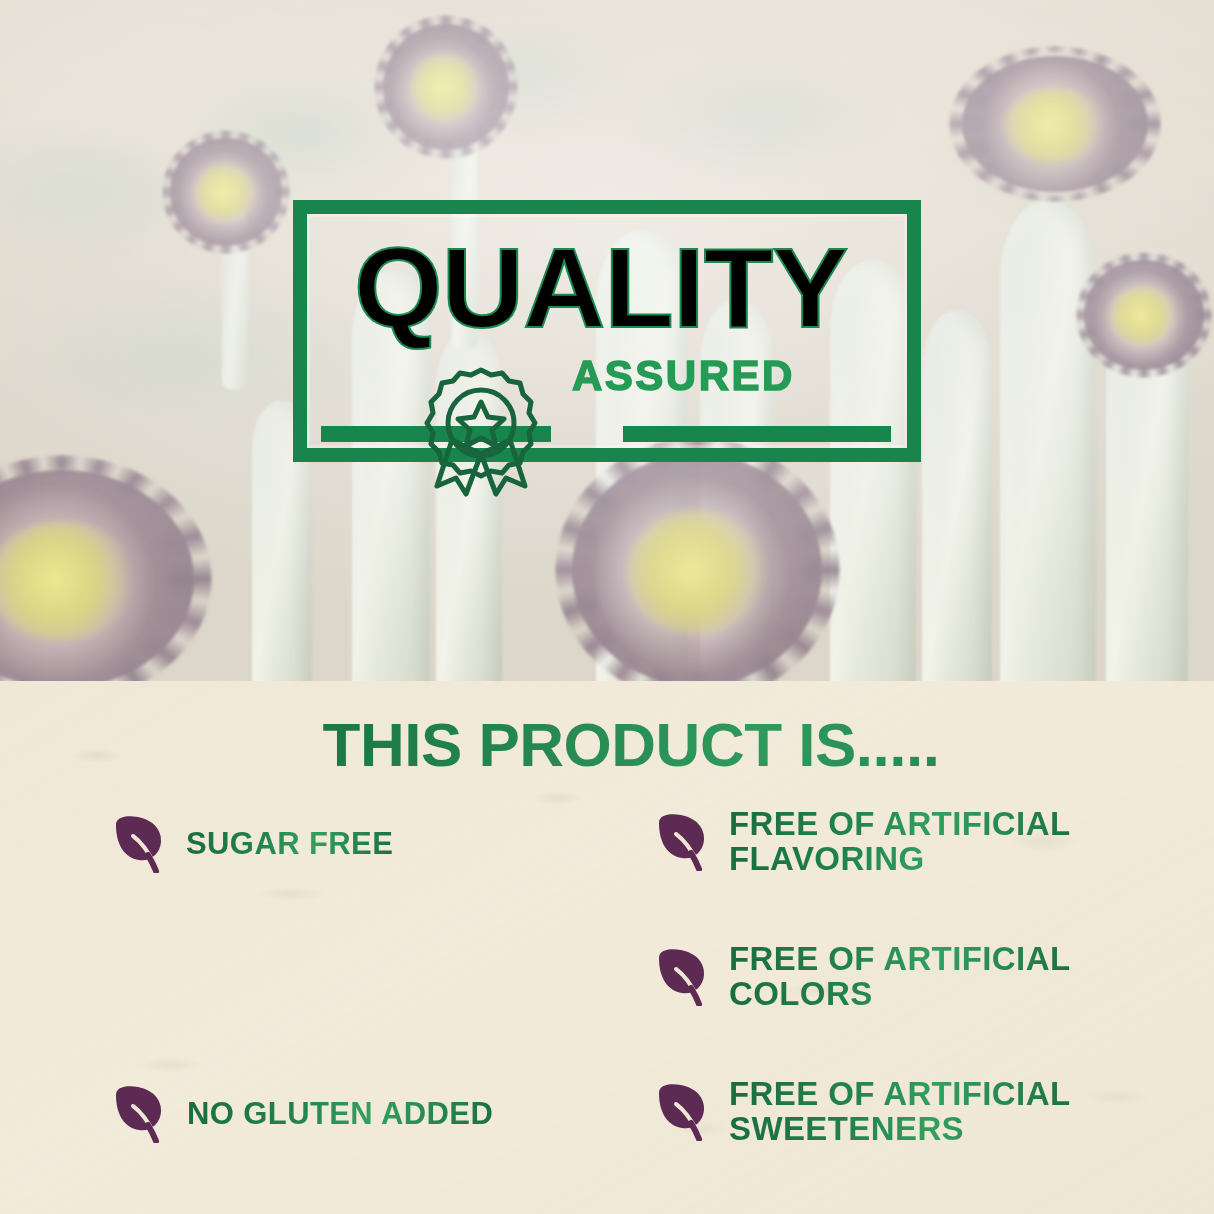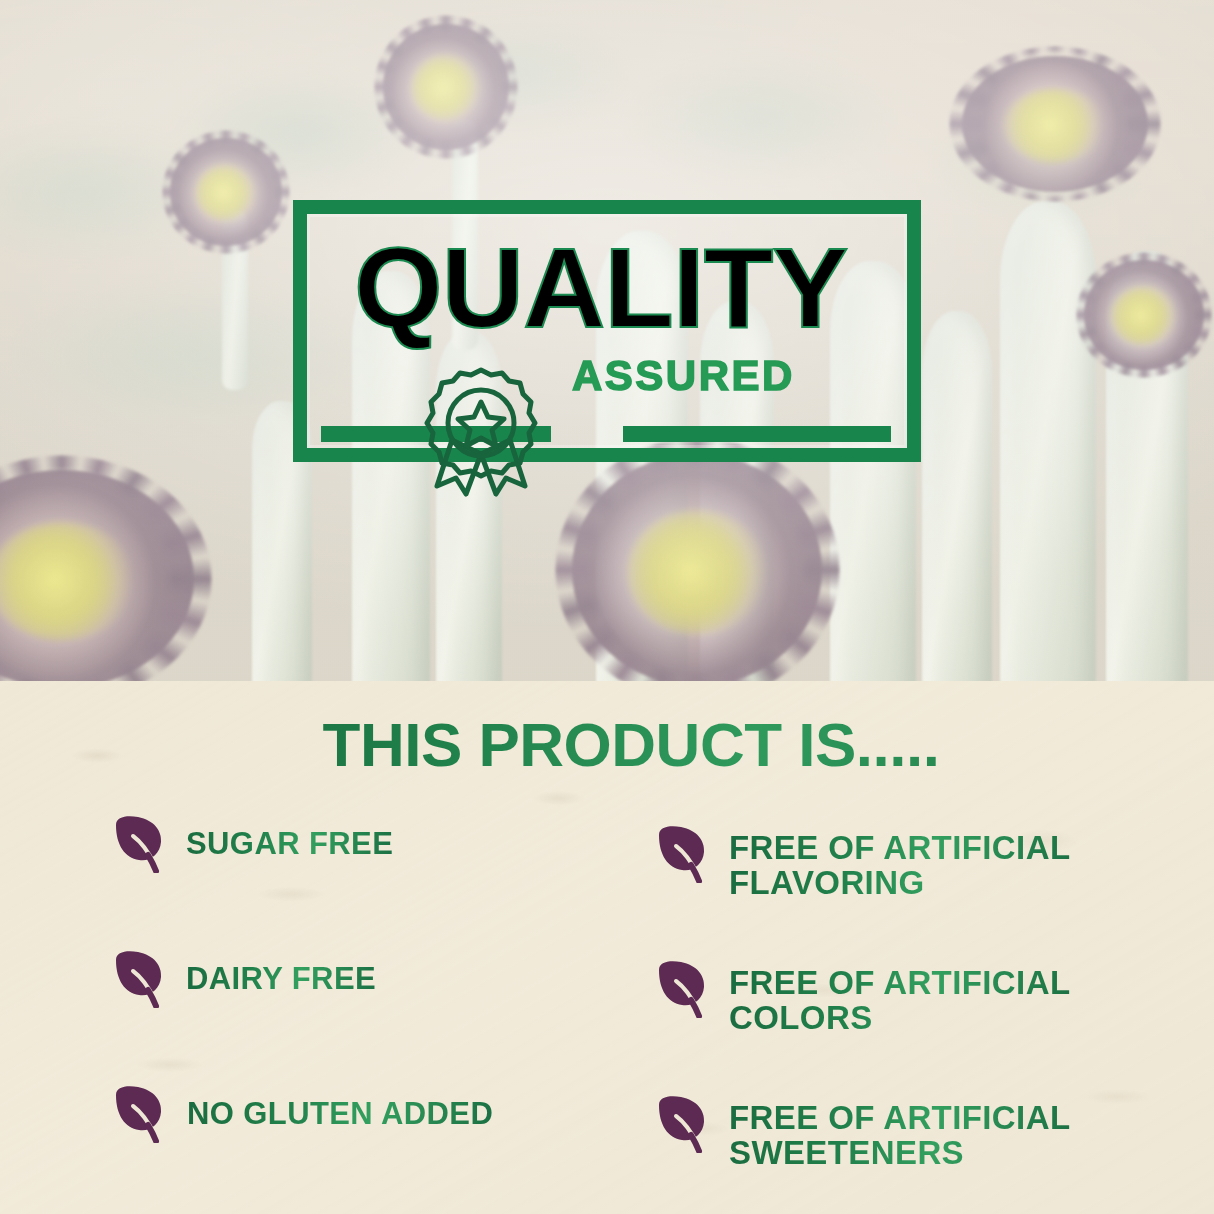--- a/index.html
+++ b/index.html
@@ -196,7 +196,7 @@
     -webkit-text-fill-color:transparent;
     white-space:pre-line;
   }
-  .row.c1 .label{ font-size:33px;margin-top:24px; }
+  .row.c1 .label{ font-size:33px; }
 </style>
 </head>
 <body>

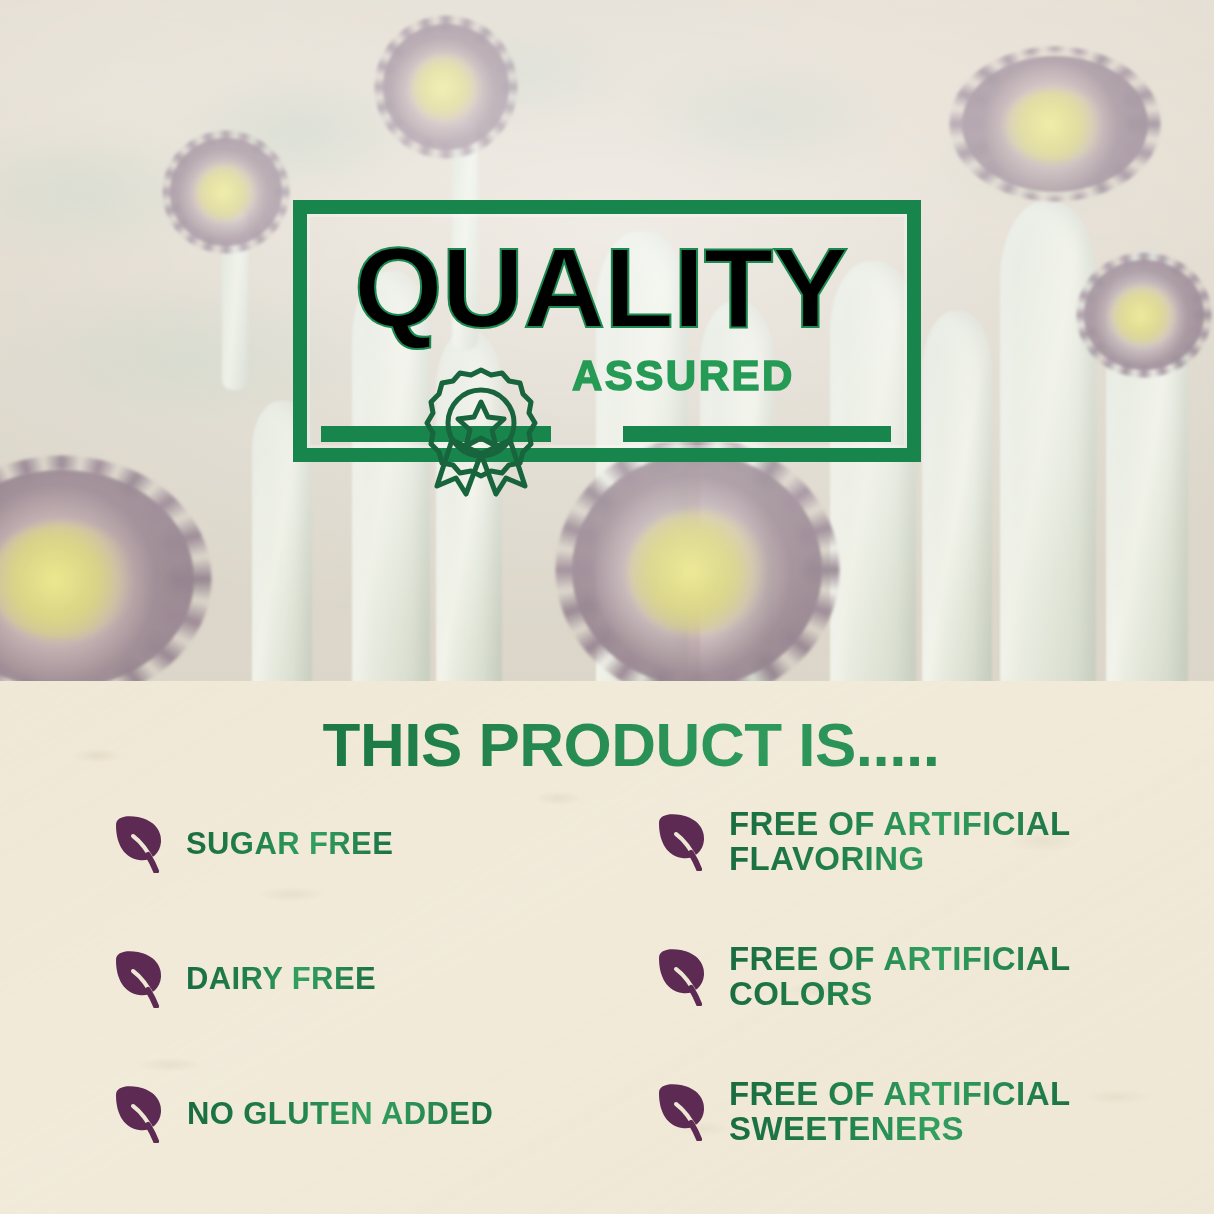--- a/index.html
+++ b/index.html
@@ -292,14 +292,6 @@
         <div class="label">SUGAR FREE</div>
       </div>
 
-      <div class="row c0 r1">
-        <svg class="leaf" viewBox="0 0 52 58">
-          <path d="M4 10 C4 2 14 0 26 2 C42 5 50 16 49 27 C48 39 38 47 27 45 C13 43 4 30 4 10 Z" fill="#5c2a52"></path>
-          <path d="M21 21 C28 26 36 36 43 50" stroke="#efe7d6" stroke-width="4" fill="none" stroke-linecap="round"></path>
-          <path d="M36 40 C39 45 42 51 44 56" stroke="#5c2a52" stroke-width="6" fill="none" stroke-linecap="round"></path>
-        </svg>
-        <div class="label">DAIRY FREE</div>
-      </div>
 
       <div class="row c0 r2">
         <svg class="leaf" viewBox="0 0 52 58">

